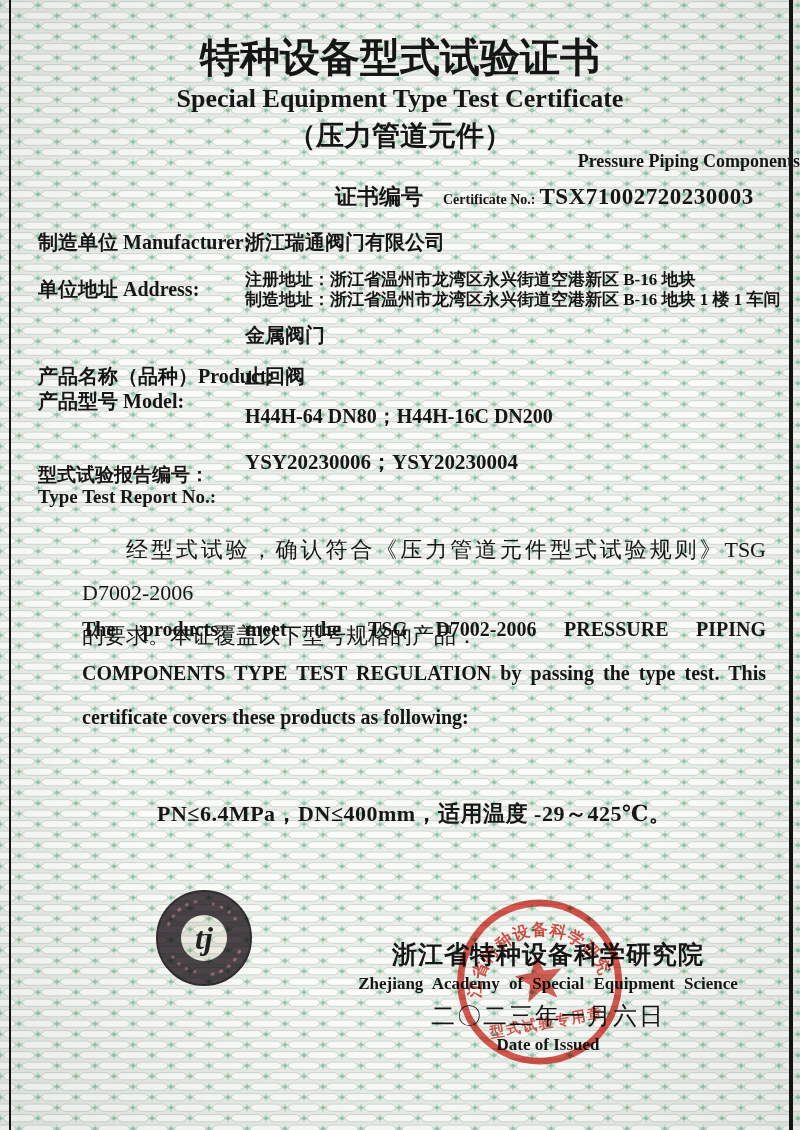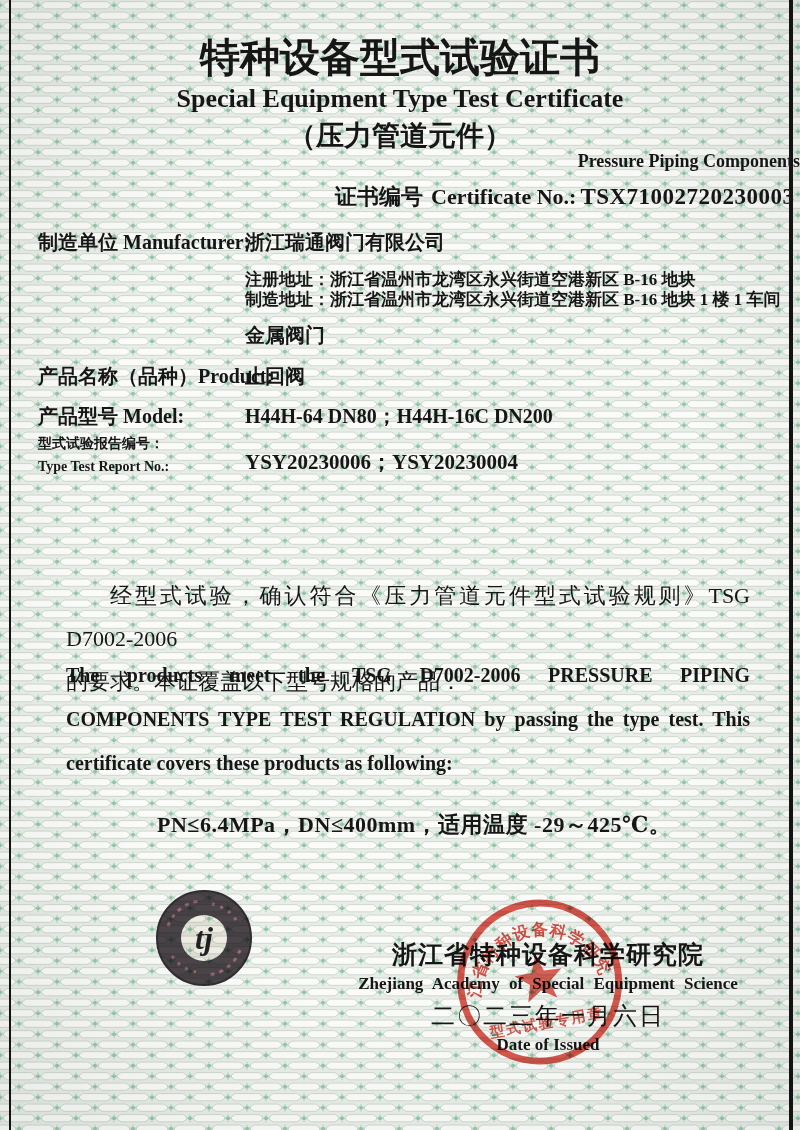--- a/index.html
+++ b/index.html
@@ -22,7 +22,7 @@
   .sub-en{top:151px;font-size:18px;font-weight:bold;text-align:right;}
   .certline{top:182px;left:335px;font-weight:bold;}
   .certline .zh{font-size:22px;}
-  .certline .en{font-size:22px;margin-left:4px;}
+  .certline .en{font-size:14px;margin-left:16px;}
   .certline .no{font-size:23px;letter-spacing:.5px;}
   .lbl{left:38px;font-size:20px;font-weight:bold;}
   .val{left:245px;font-size:20px;font-weight:bold;}

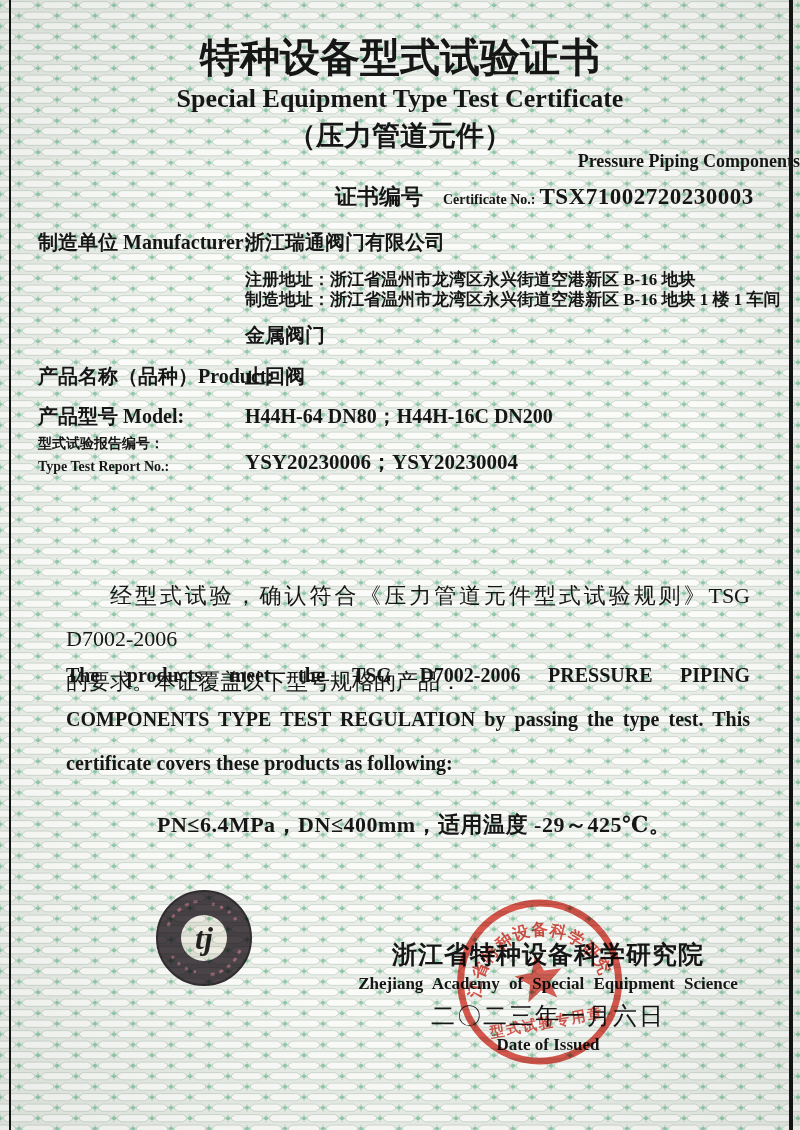--- a/index.html
+++ b/index.html
@@ -88,6 +88,7 @@
   <div class="abs lbl" style="top:229px">制造单位 Manufacturer:</div>
   <div class="abs val" style="top:229px">浙江瑞通阀门有限公司</div>
 
+  <div class="abs lbl" style="top:276px">单位地址 Address:</div>
   <div class="abs val sm" style="top:268px">注册地址：浙江省温州市龙湾区永兴街道空港新区 B-16 地块</div>
   <div class="abs val sm" style="top:288px">制造地址：浙江省温州市龙湾区永兴街道空港新区 B-16 地块 1 楼 1 车间</div>
 

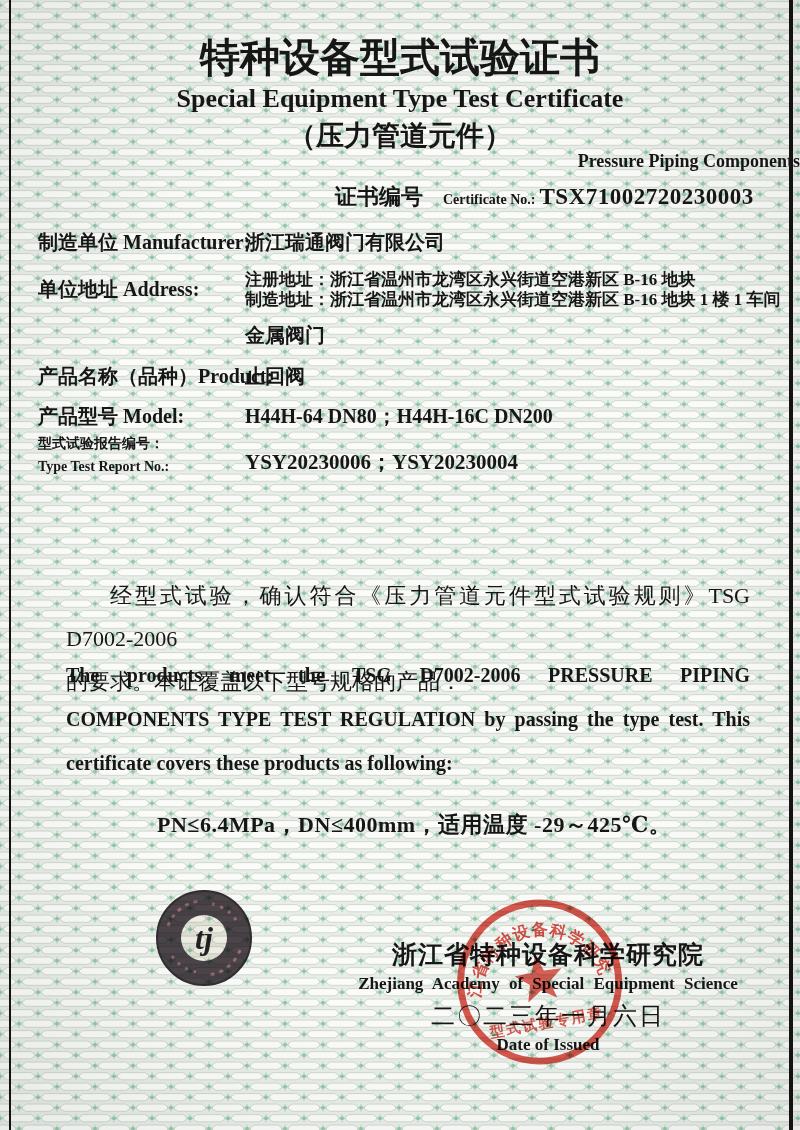--- a/index.html
+++ b/index.html
@@ -97,7 +97,7 @@
   <div class="abs lbl" style="top:363px">产品名称（品种）Product:</div>
   <div class="abs val" style="top:363px">止回阀</div>
 
-  <div class="abs lbl" style="top:403px">产品型号 Model:</div>
+  <div class="abs lbl" style="top:388px">产品型号 Model:</div>
   <div class="abs val" style="top:403px">H44H-64 DN80；H44H-16C DN200</div>
 
   <div class="abs lbl sm" style="top:435px">型式试验报告编号：</div>

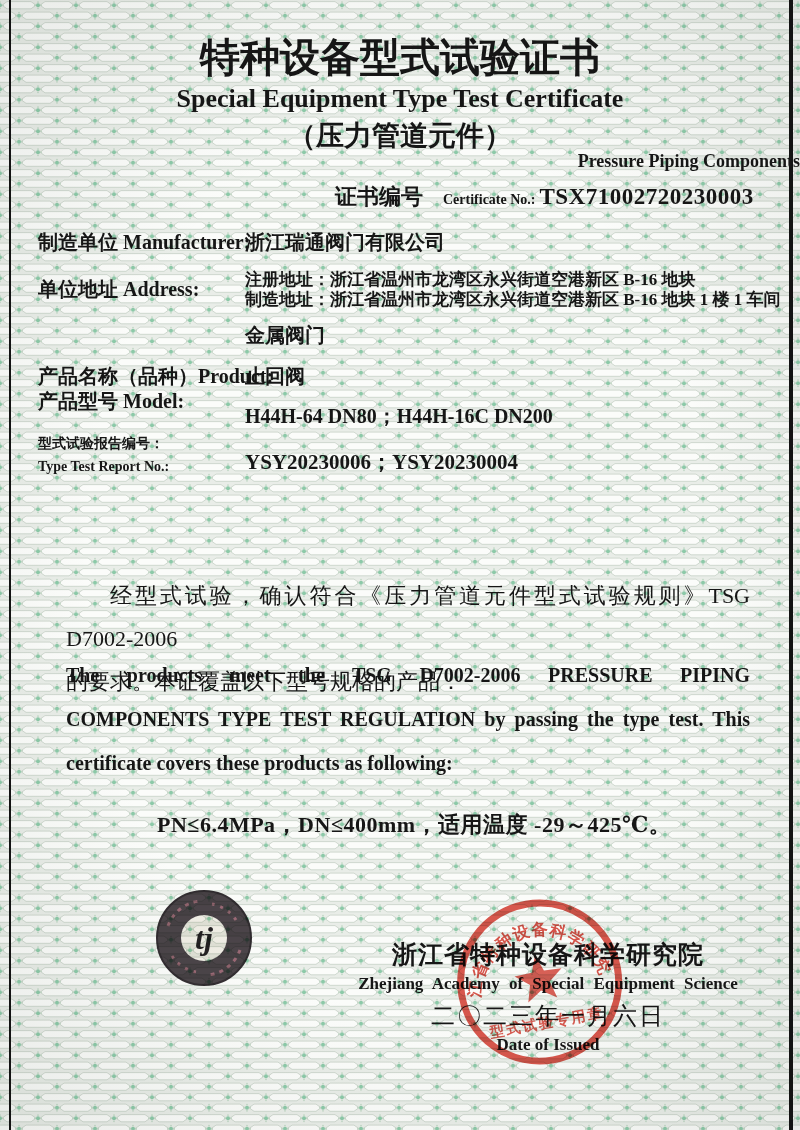--- a/index.html
+++ b/index.html
@@ -27,7 +27,7 @@
   .lbl{left:38px;font-size:20px;font-weight:bold;}
   .val{left:245px;font-size:20px;font-weight:bold;}
   .val.sm{font-size:17px;}
-  .lbl.sm{font-size:14px;}
+  .lbl.sm{font-size:19px;margin-top:27px;}
   .para{position:absolute;z-index:3;left:66px;width:684px;margin-top:46px;}
   .para .jline{text-align:justify;text-align-last:justify;}
   .para .jline.last{text-align-last:left;}

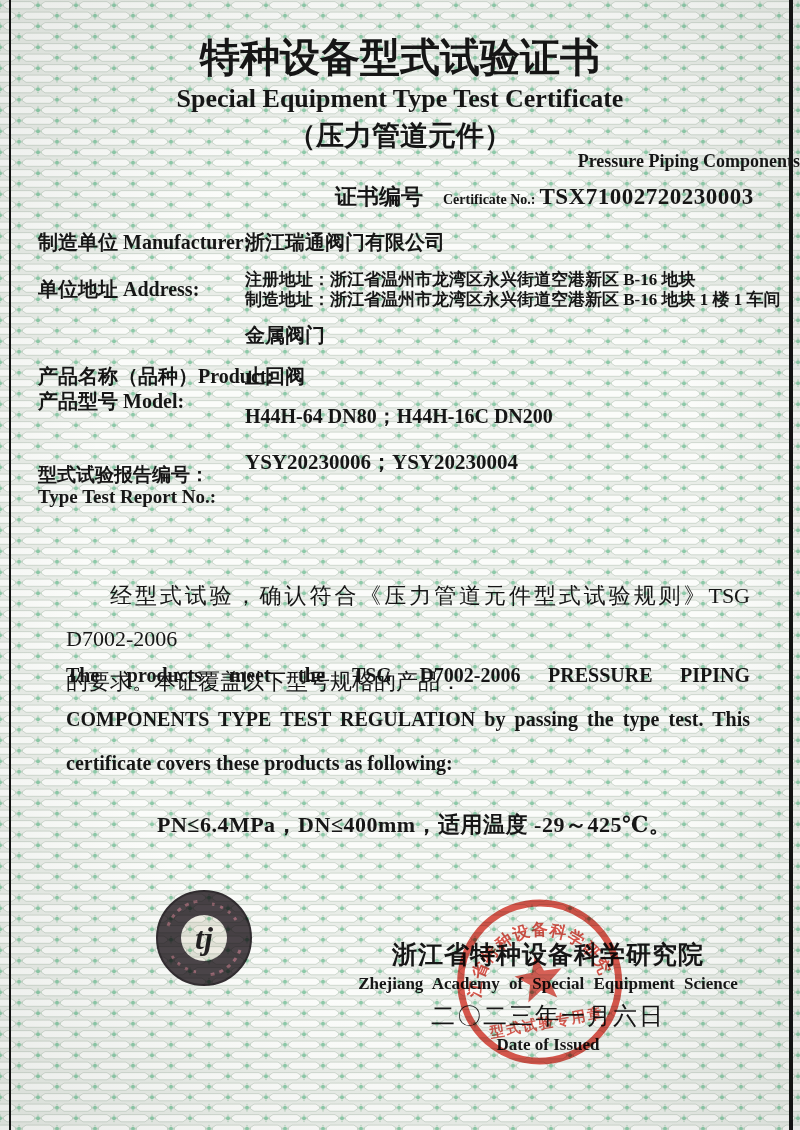--- a/index.html
+++ b/index.html
@@ -28,7 +28,7 @@
   .val{left:245px;font-size:20px;font-weight:bold;}
   .val.sm{font-size:17px;}
   .lbl.sm{font-size:19px;margin-top:27px;}
-  .para{position:absolute;z-index:3;left:66px;width:684px;margin-top:46px;}
+  .para{position:absolute;z-index:3;left:82px;width:684px;}
   .para .jline{text-align:justify;text-align-last:justify;}
   .para .jline.last{text-align-last:left;}
   .zhpara{top:528px;font-size:22px;line-height:43px;}

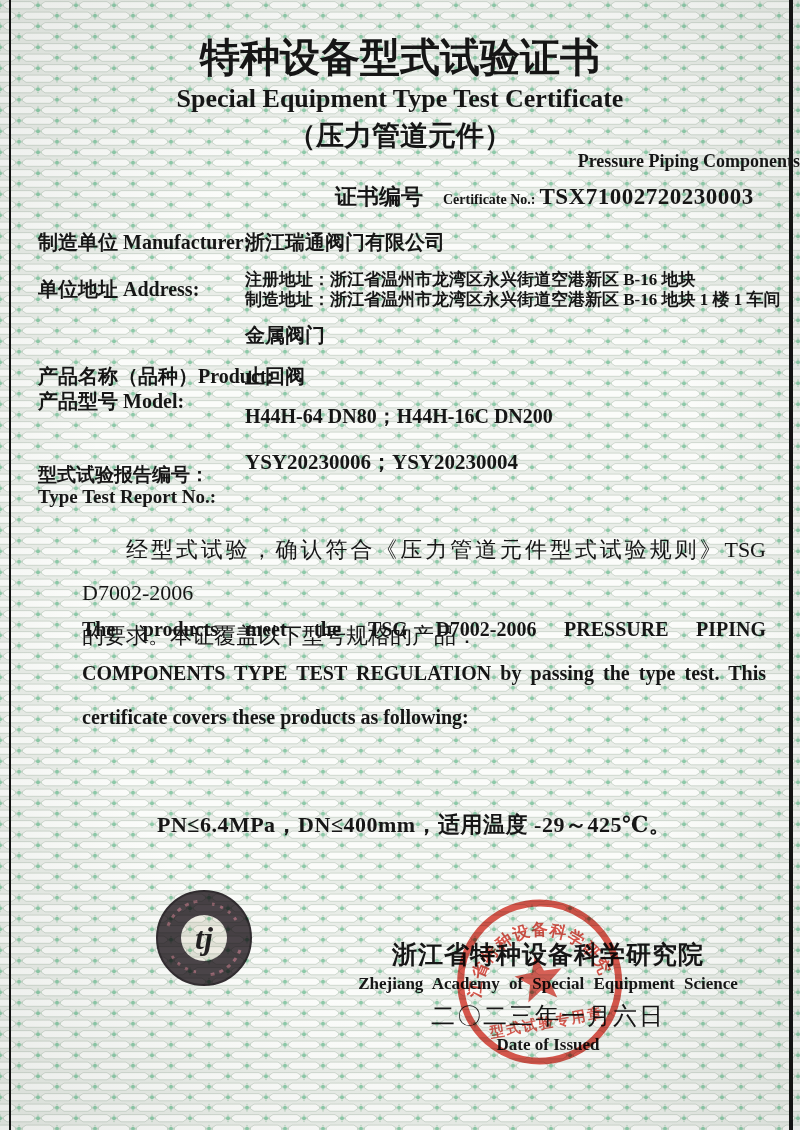--- a/index.html
+++ b/index.html
@@ -34,7 +34,7 @@
   .zhpara{top:528px;font-size:22px;line-height:43px;}
   .zhpara .indent{text-indent:2em;}
   .enpara{top:607px;font-size:20px;font-weight:bold;line-height:44px;}
-  .spec{left:157px;top:799px;font-size:22px;font-weight:bold;letter-spacing:.5px;margin-top:11px;}
+  .spec{left:157px;top:799px;font-size:22px;font-weight:bold;letter-spacing:.5px;}
   .footer{left:290px;width:516px;text-align:center;}
   .issuer-zh{top:938px;font-size:25px;font-weight:bold;letter-spacing:1px;}
   .issuer-en{top:974px;font-size:17px;font-weight:bold;word-spacing:5px;}

